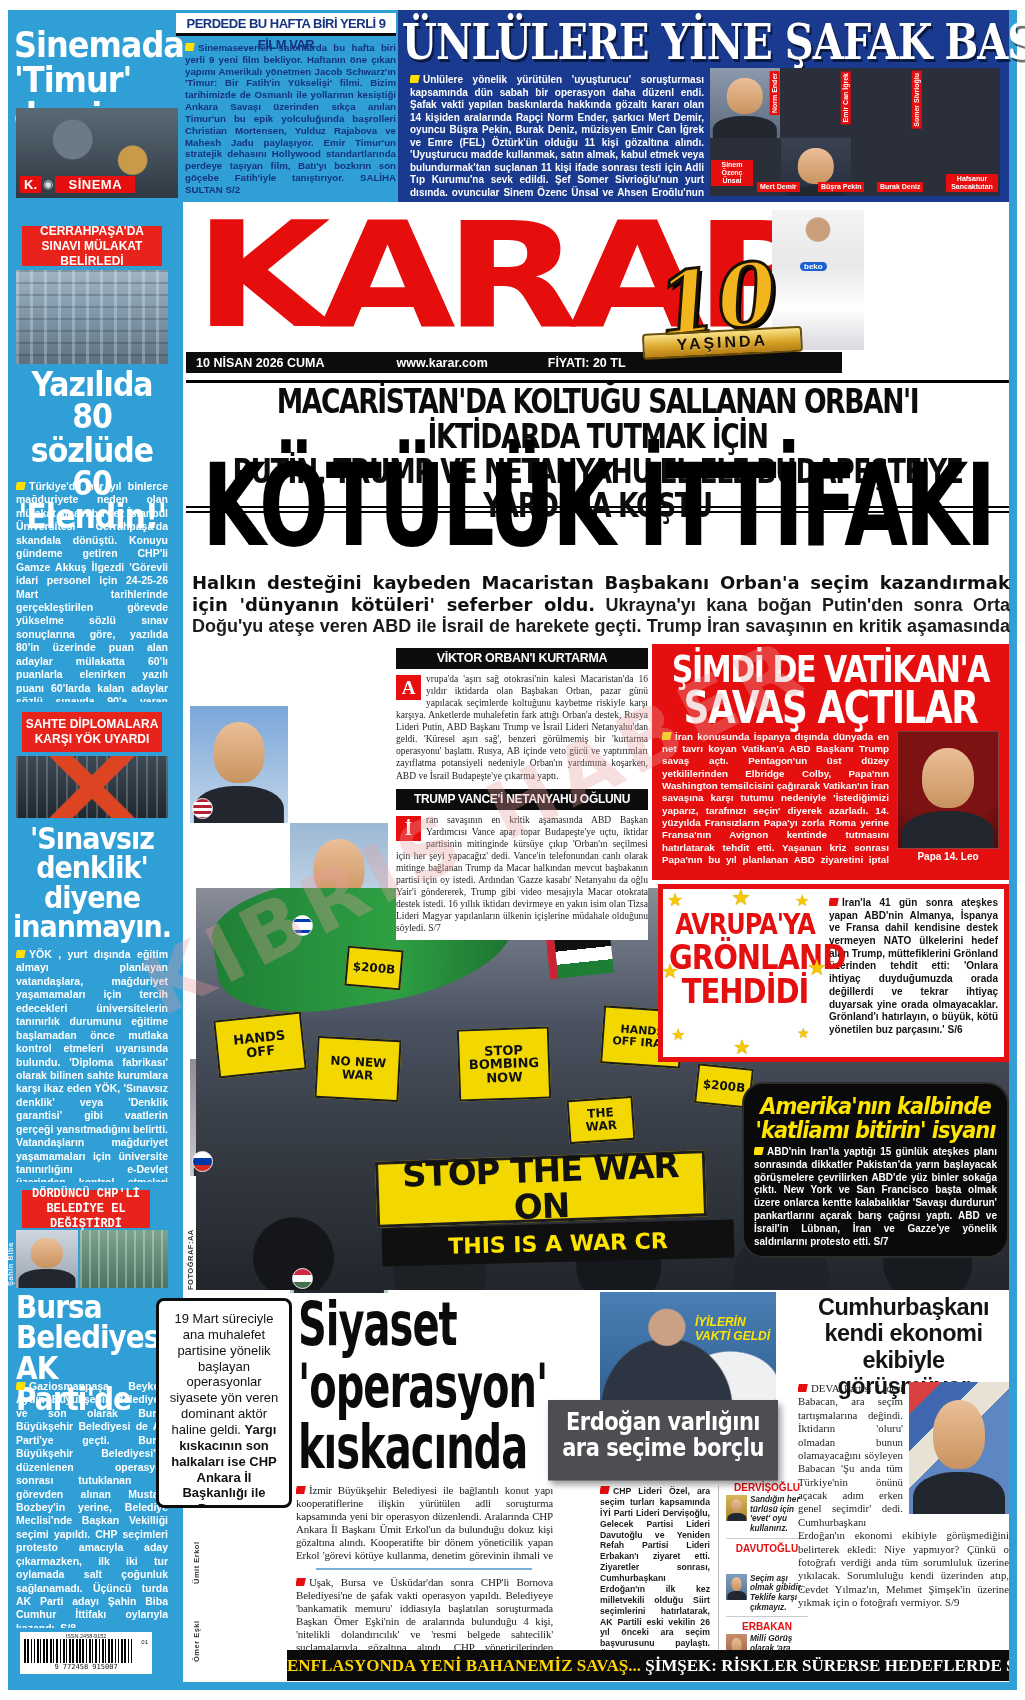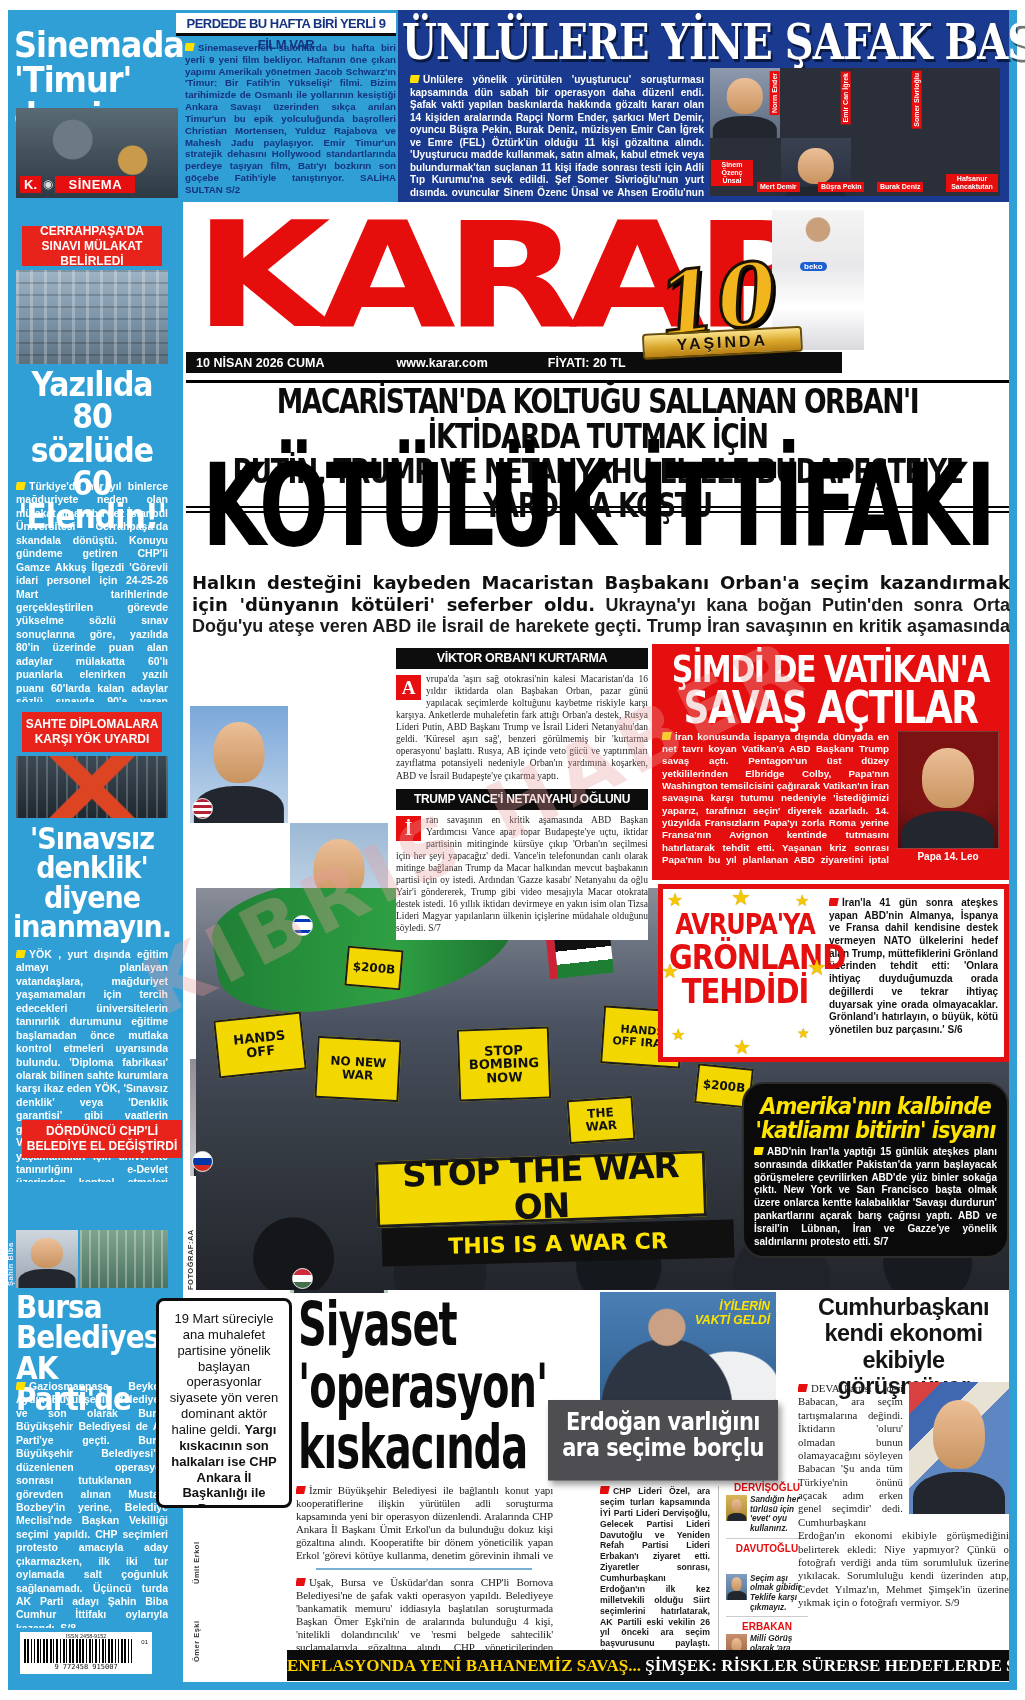--- a/index.html
+++ b/index.html
@@ -138,7 +138,7 @@
     <span class="blt"></span><span>YÖK , yurt dışında eğitim almayı planlayan vatandaşlara, mağduriyet yaşamamaları için tercih edecekleri üniversitelerin tanınırlık durumunu eğitime başlamadan önce mutlaka kontrol etmeleri uyarısında bulundu. 'Diploma fabrikası' olarak bilinen sahte kurumlara karşı ikaz eden YÖK, 'Sınavsız denklik' veya 'Denklik garantisi' gibi vaatlerin gerçeği yansıtmadığını belirtti. Vatandaşların mağduriyet yaşamamaları için üniversite tanınırlığını e-Devlet üzerinden kontrol etmeleri gerektiğini hatırlattı. S/13</span>
   </div>
 
-  <div class="abs rkick" style="left:22px;top:1120px;width:160px;height:38px;font-size:12px;">
+  <div class="abs rkick" style="left:22px;top:1190px;width:128px;height:38px;font-size:12px;font-family:Liberation Mono, monospace;">
     <span>DÖRDÜNCÜ CHP'Lİ BELEDİYE EL DEĞİŞTİRDİ</span>
   </div>
   <span class="abs vcred" style="left:6px;top:1230px;height:56px;color:#eef;">Şahin Biba</span>

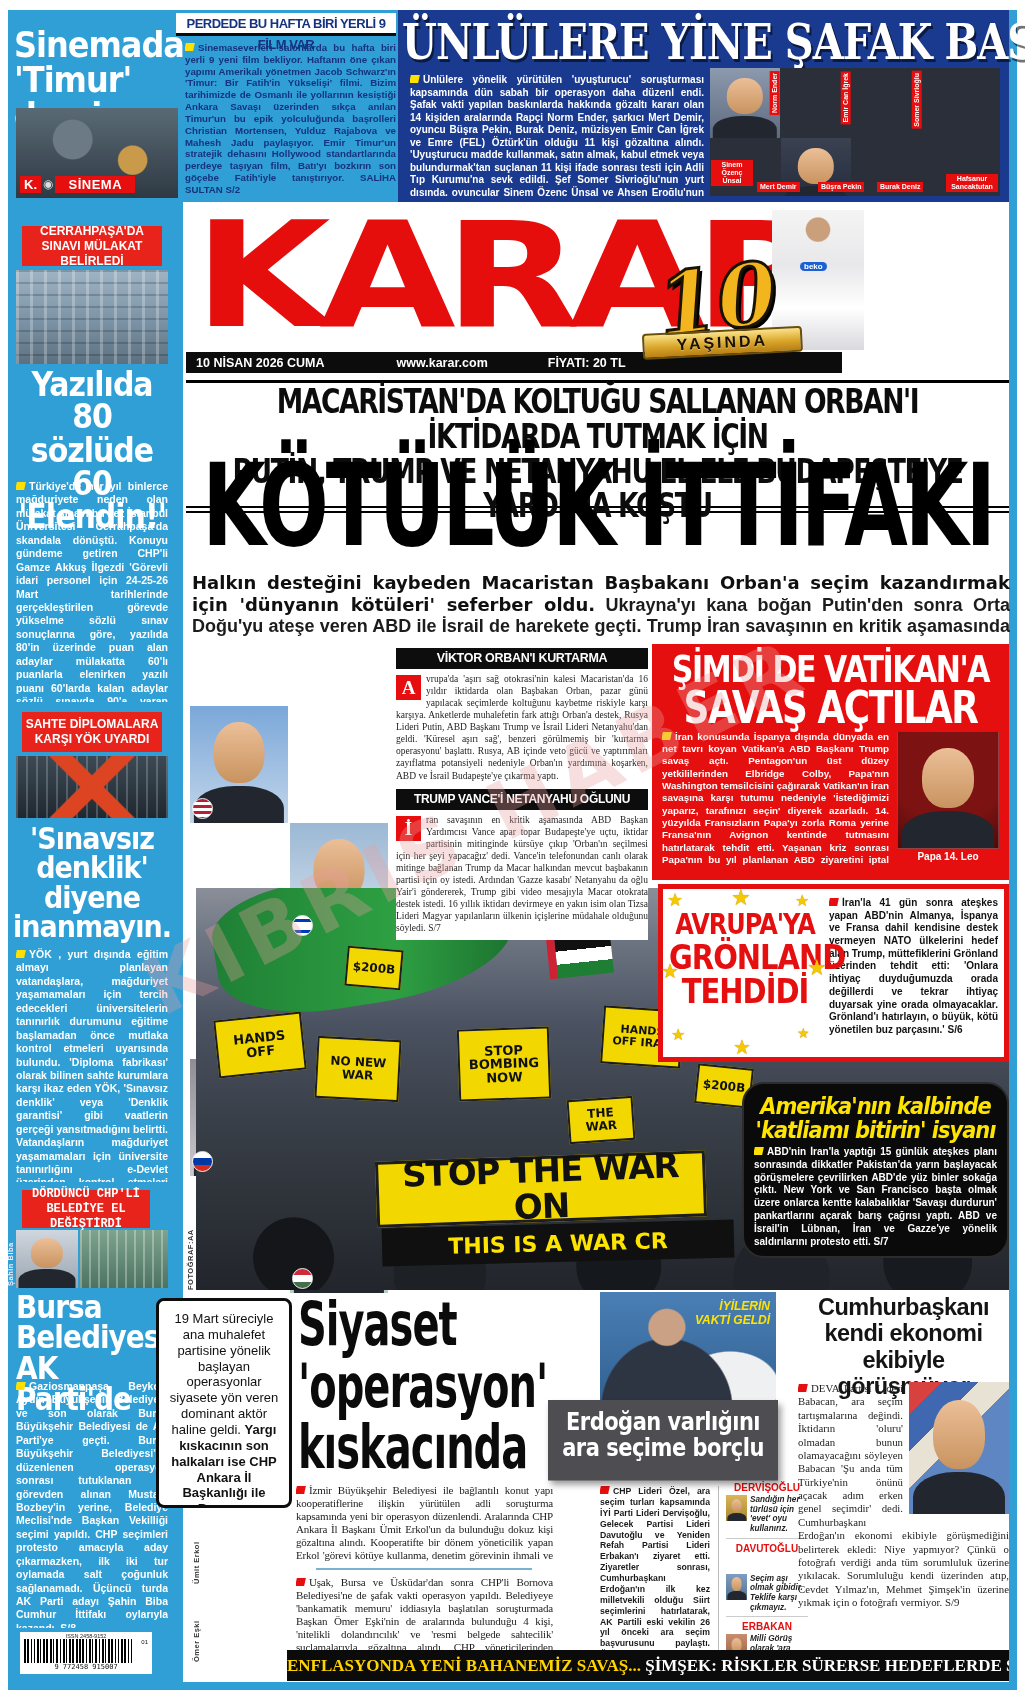--- a/index.html
+++ b/index.html
@@ -361,7 +361,7 @@
        radial-gradient(ellipse at 38% 86%, #2d3442 0 42%, rgba(0,0,0,0) 43%),
        radial-gradient(ellipse at 74% 70%, #eef0f2 0 26%, rgba(0,0,0,0) 27%),
        linear-gradient(180deg,#4a7fb5,#2c5a8a);">
-    <div style="position:absolute;right:6px;top:8px;text-align:right;color:#ffe400;font-weight:bold;font-style:italic;font-size:12px;line-height:1.15;">
+    <div style="position:absolute;right:6px;top:24px;text-align:left;color:#ffe400;font-weight:bold;font-style:italic;font-size:12px;line-height:1.15;">
       <div>İYİLERİN</div>
       <div>VAKTİ GELDİ</div>
     </div>

